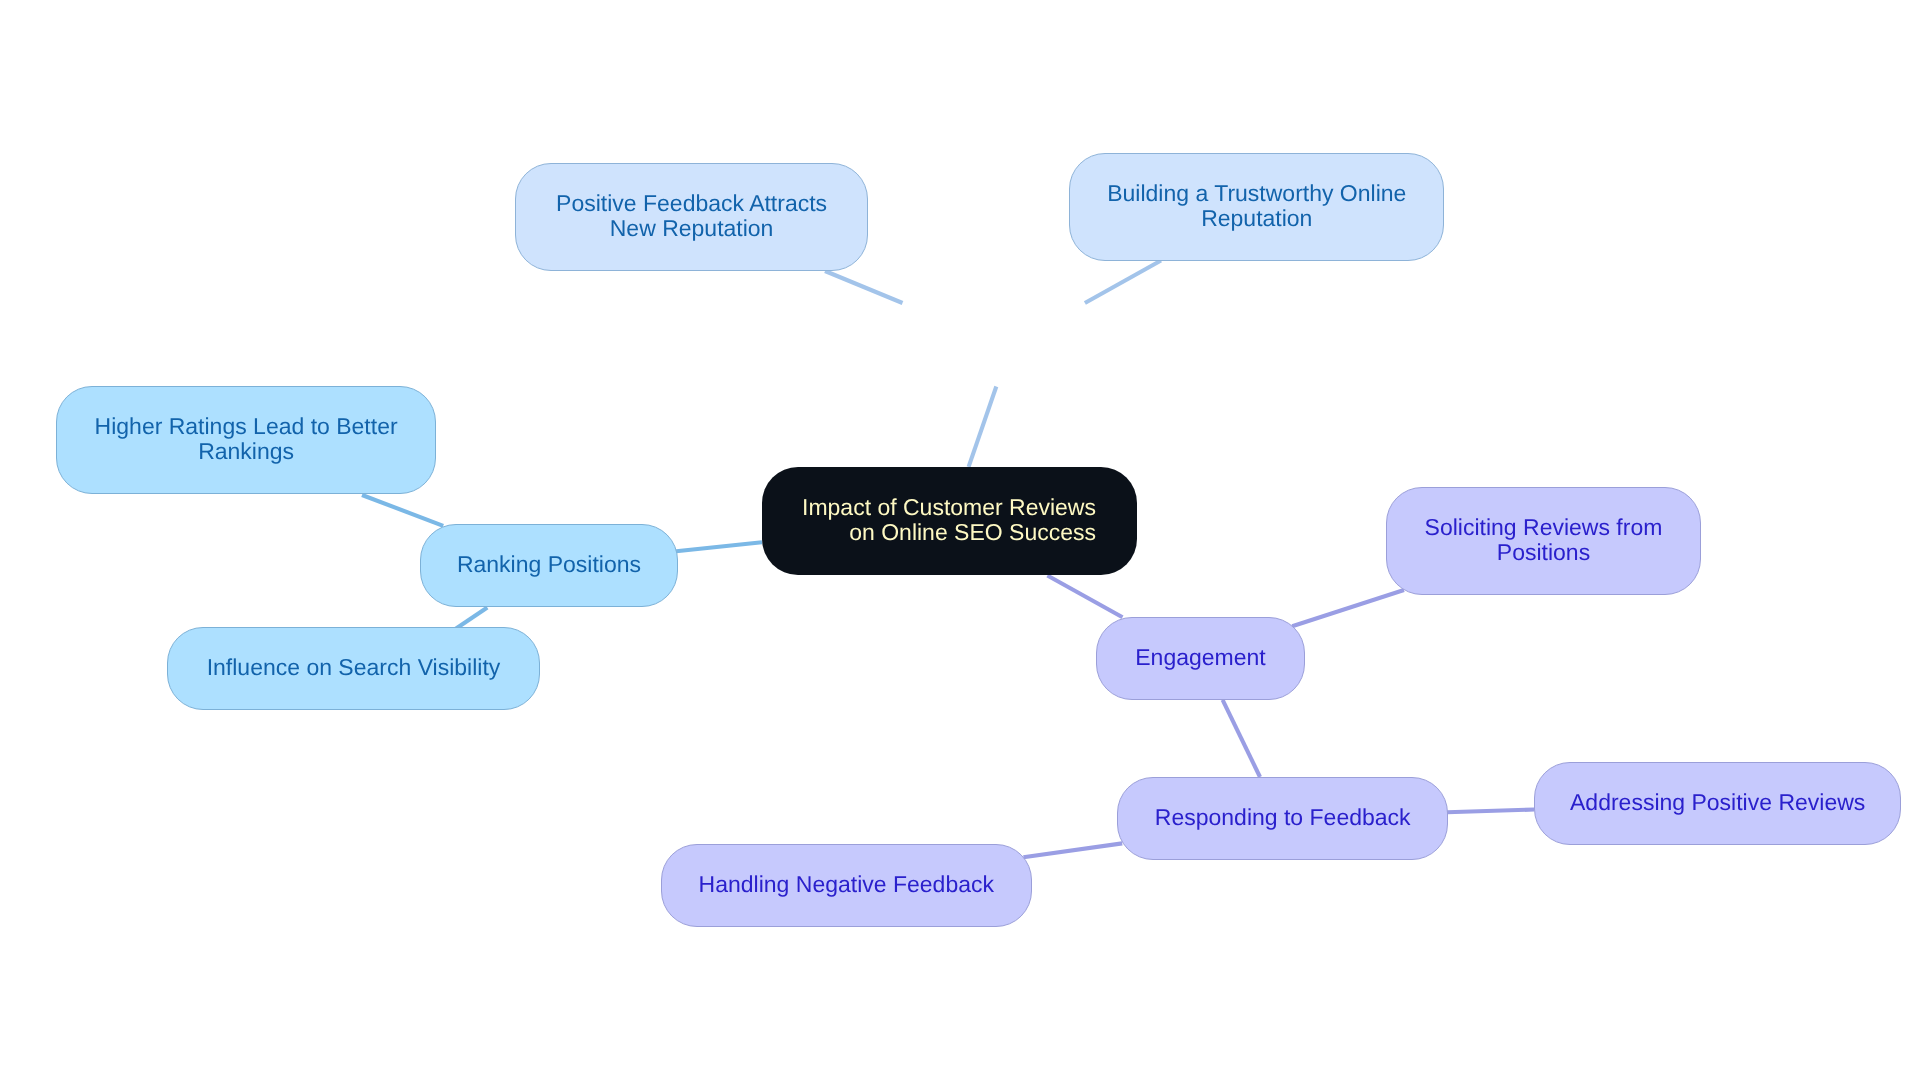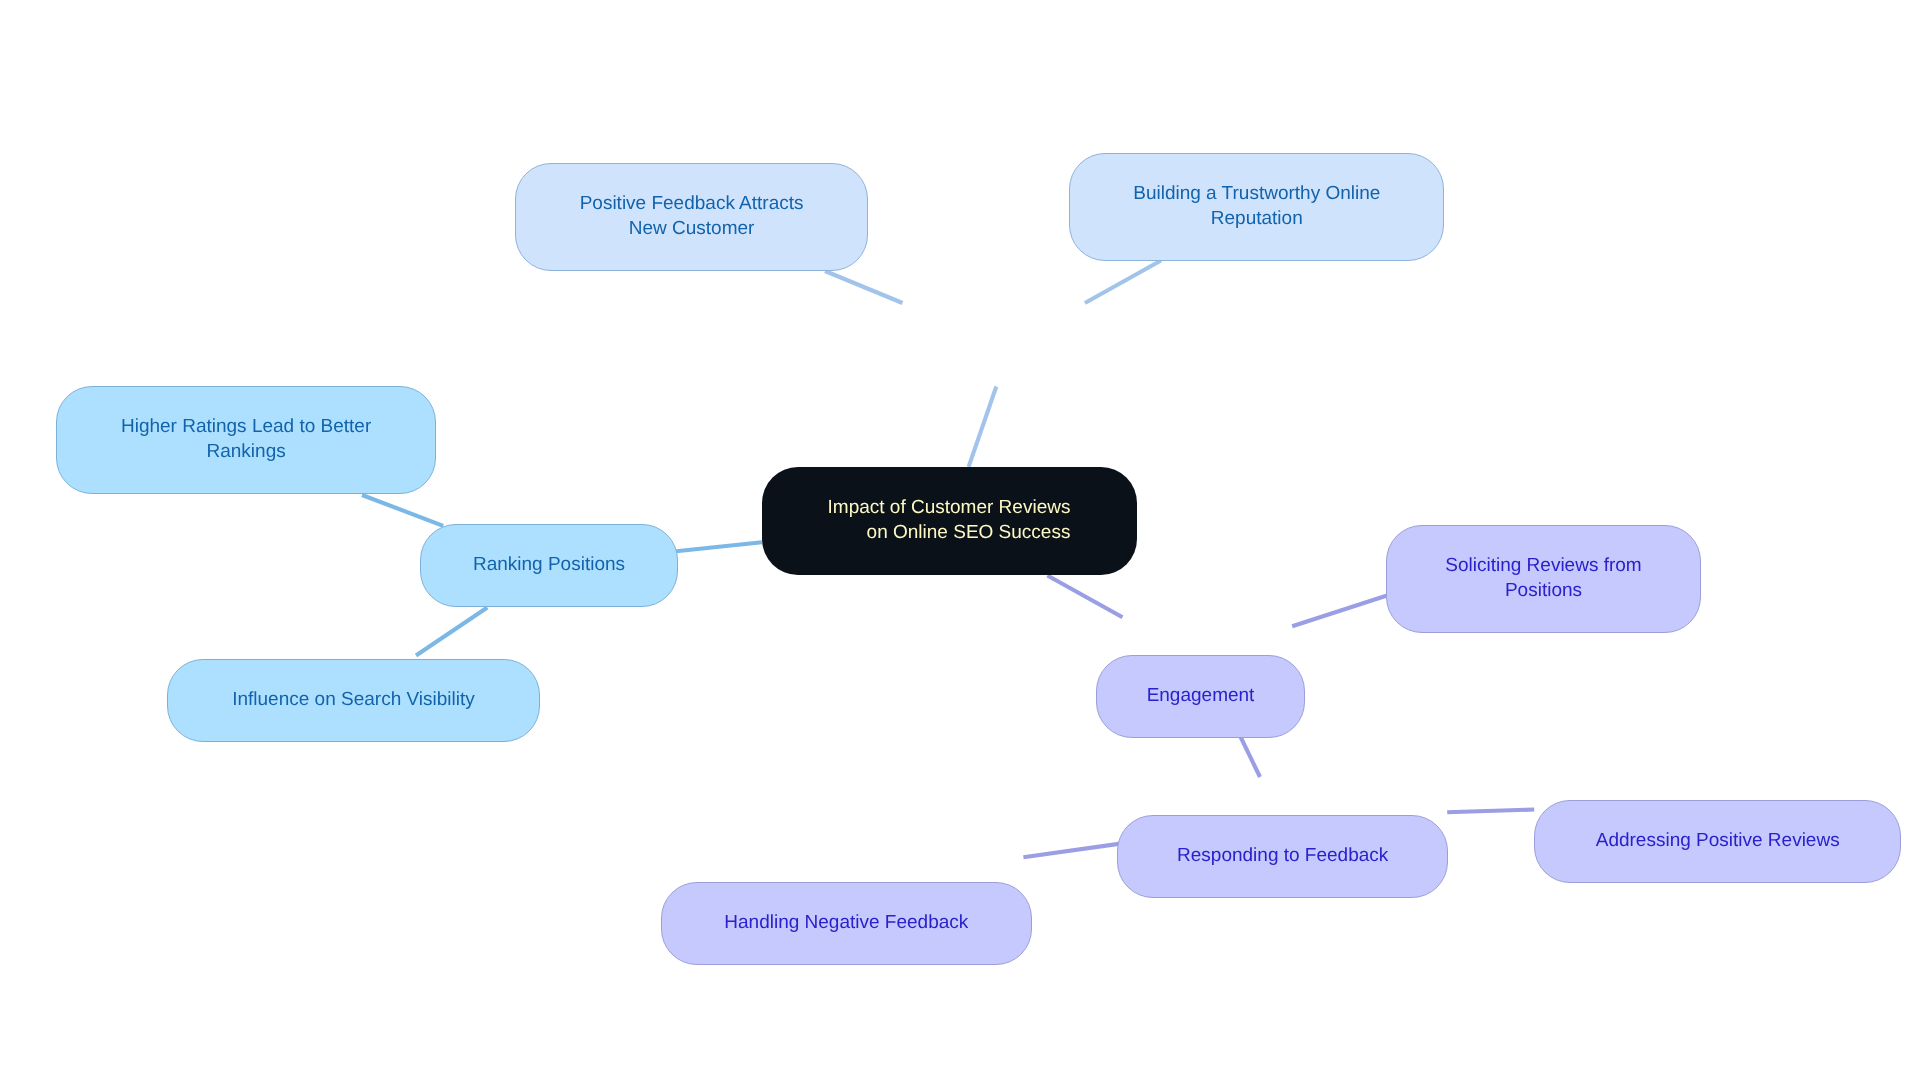--- a/index.html
+++ b/index.html
@@ -11,7 +11,7 @@
 #edge-layer{position:absolute;left:0;top:0;width:1920px;height:1083px;pointer-events:none;}
 .node{position:absolute;box-sizing:border-box;display:flex;align-items:center;
   justify-content:center;text-align:center;white-space:nowrap;
-  font-size:19px;line-height:25px;border-radius:36px;}
+  font-size:23px;line-height:25px;border-radius:36px;}
 .node .node-label{display:block;transform:translateY(-1.2px);}
 .node .node-label .line{display:block;}
 .node.root{background:#0b1119;color:#fef9c3;border:none;text-align:right;}

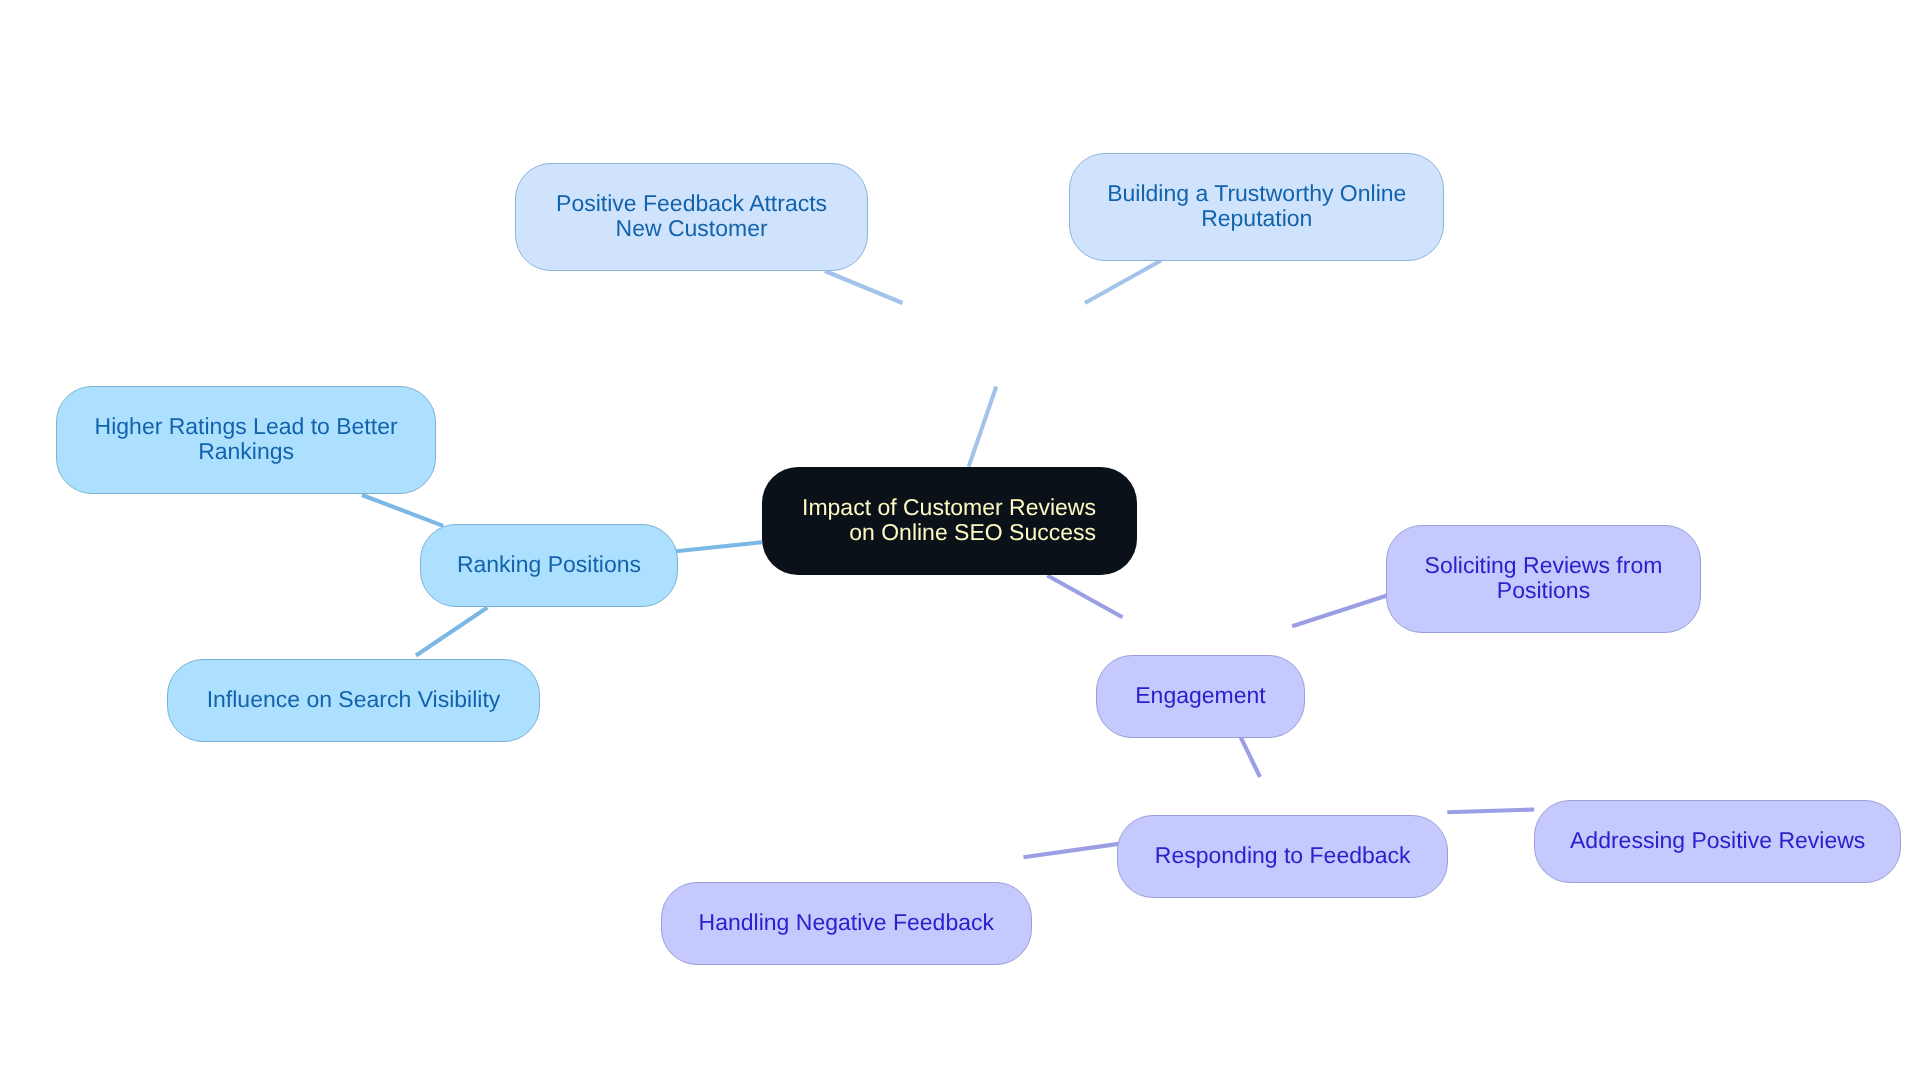--- a/index.html
+++ b/index.html
@@ -45,7 +45,7 @@
   <div class="node branch-blue" id="node-positive" style="left:515.2px;top:163.4px;width:352.8px;height:107.9px;">
     <span class="node-label">
         <span class="line">Positive Feedback Attracts</span>
-        <span class="line">New Customer</span>
+        <span class="line">New Reputation</span>
       </span>
   </div>
   <div class="node branch-sky" id="node-ranking" style="left:420.2px;top:524.2px;width:257.6px;height:83.2px;">

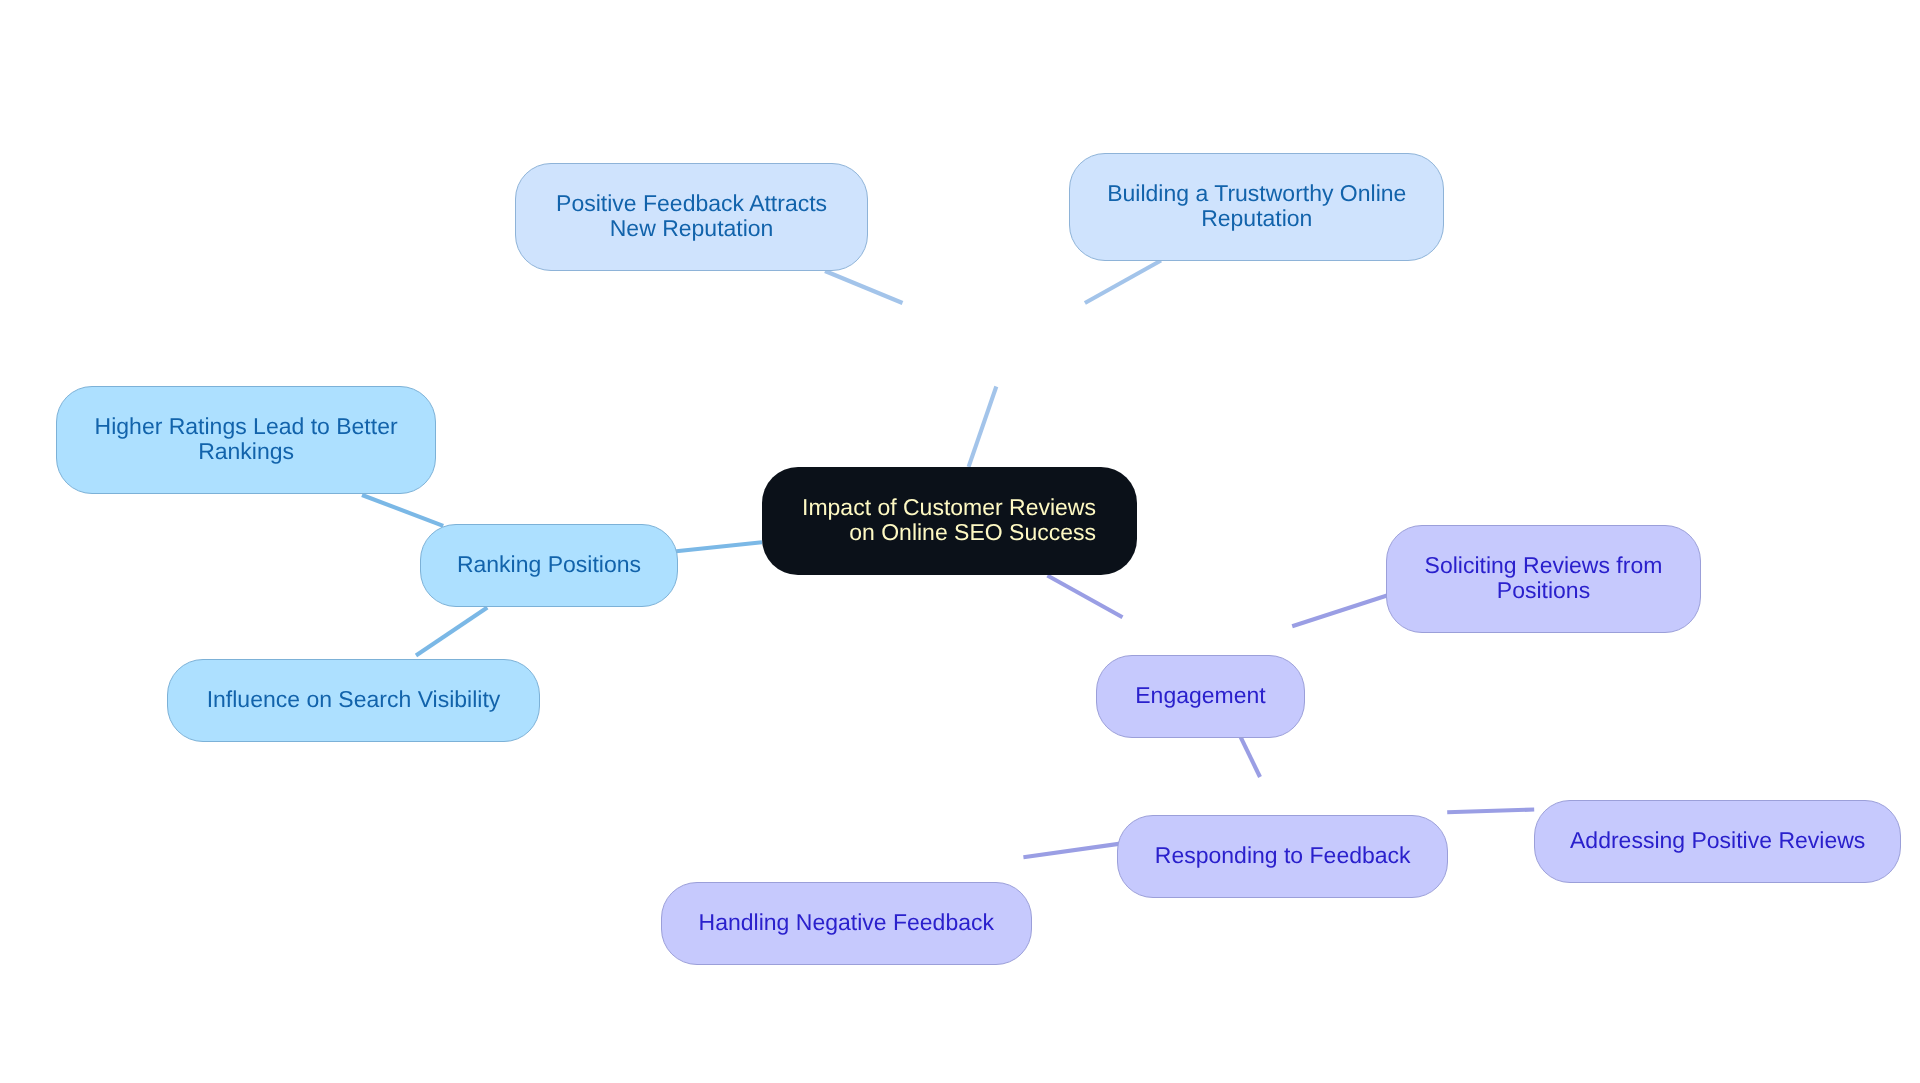--- a/index.html
+++ b/index.html
@@ -17,7 +17,7 @@
 .node.root{background:#0b1119;color:#fef9c3;border:none;text-align:right;}
 .node.branch-blue{background:#cfe3fd;color:#1263ab;border:1.4px solid #8eb3d8;}
 .node.branch-sky{background:#ade0ff;color:#1263ab;border:1.4px solid #7cb1d7;}
-.node.branch-violet{background:#c6c9fd;color:#2a20cc;border:1.4px solid #9b9fd9;margin-top:38px;}
+.node.branch-violet{background:#c6c9fd;color:#2a20cc;border:1.4px solid #9b9fd9;}
 </style>
 </head>
 <body>

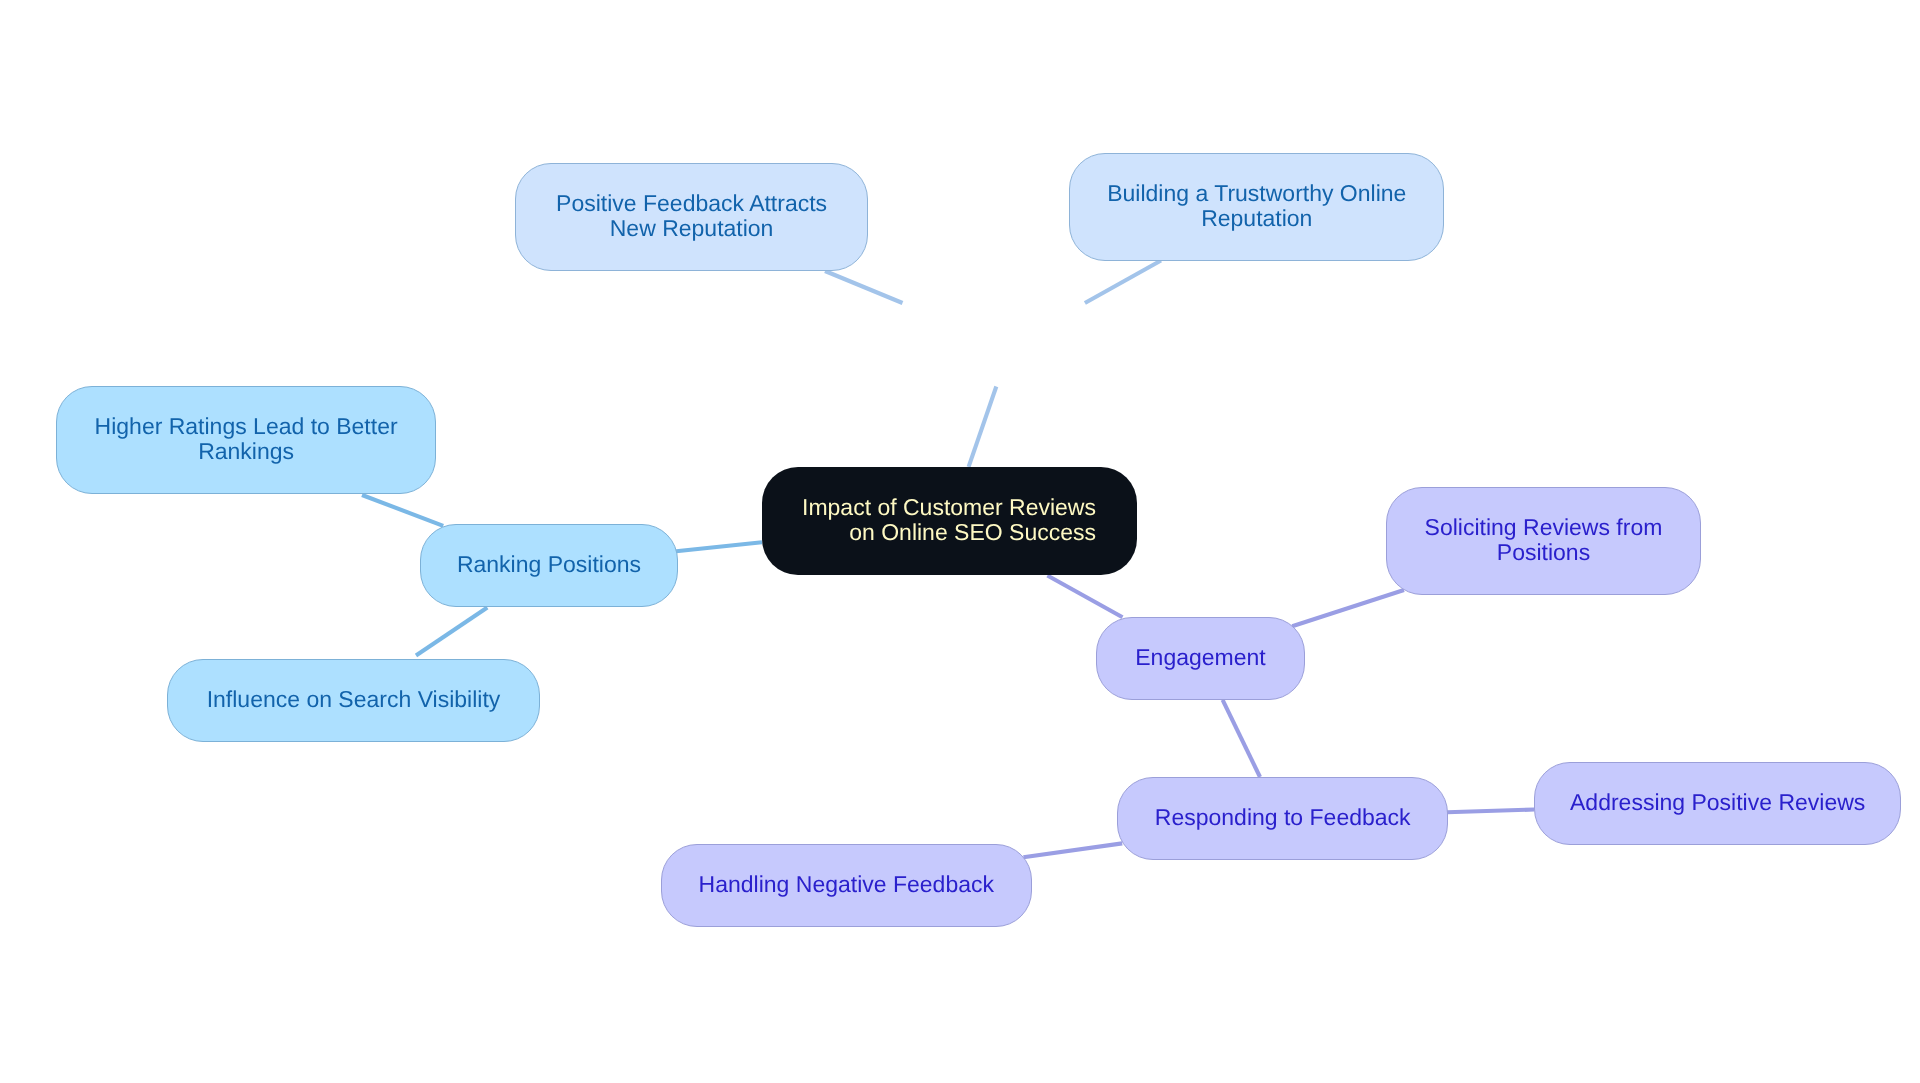--- a/index.html
+++ b/index.html
@@ -65,7 +65,7 @@
         <span class="line">Rankings</span>
       </span>
   </div>
-  <div class="node branch-sky" id="node-influence" style="left:167.2px;top:659px;width:372.6px;height:82.8px;">
+  <div class="node branch-sky" id="node-influence" style="left:167.2px;top:627px;width:372.6px;height:82.8px;">
     <span class="node-label">
         <span class="line">Influence on Search Visibility</span>
       </span>

